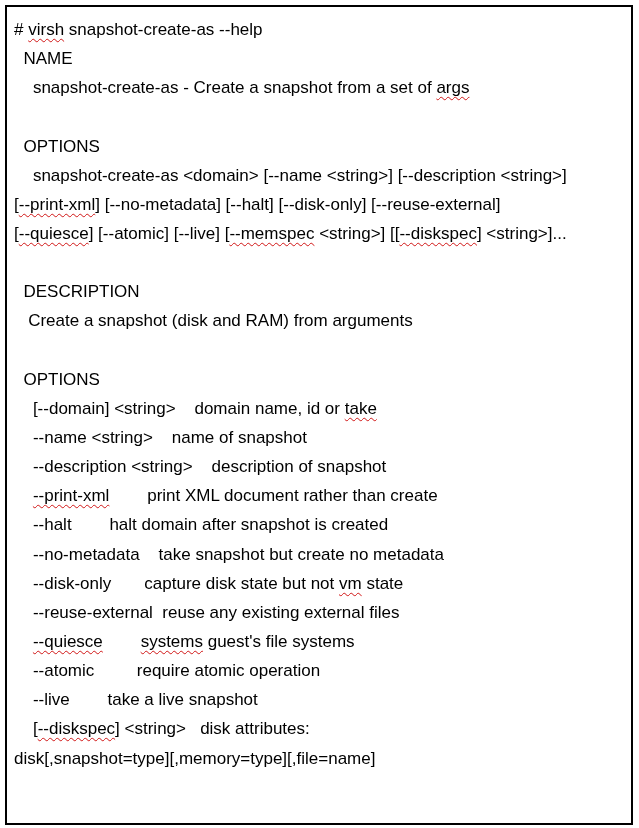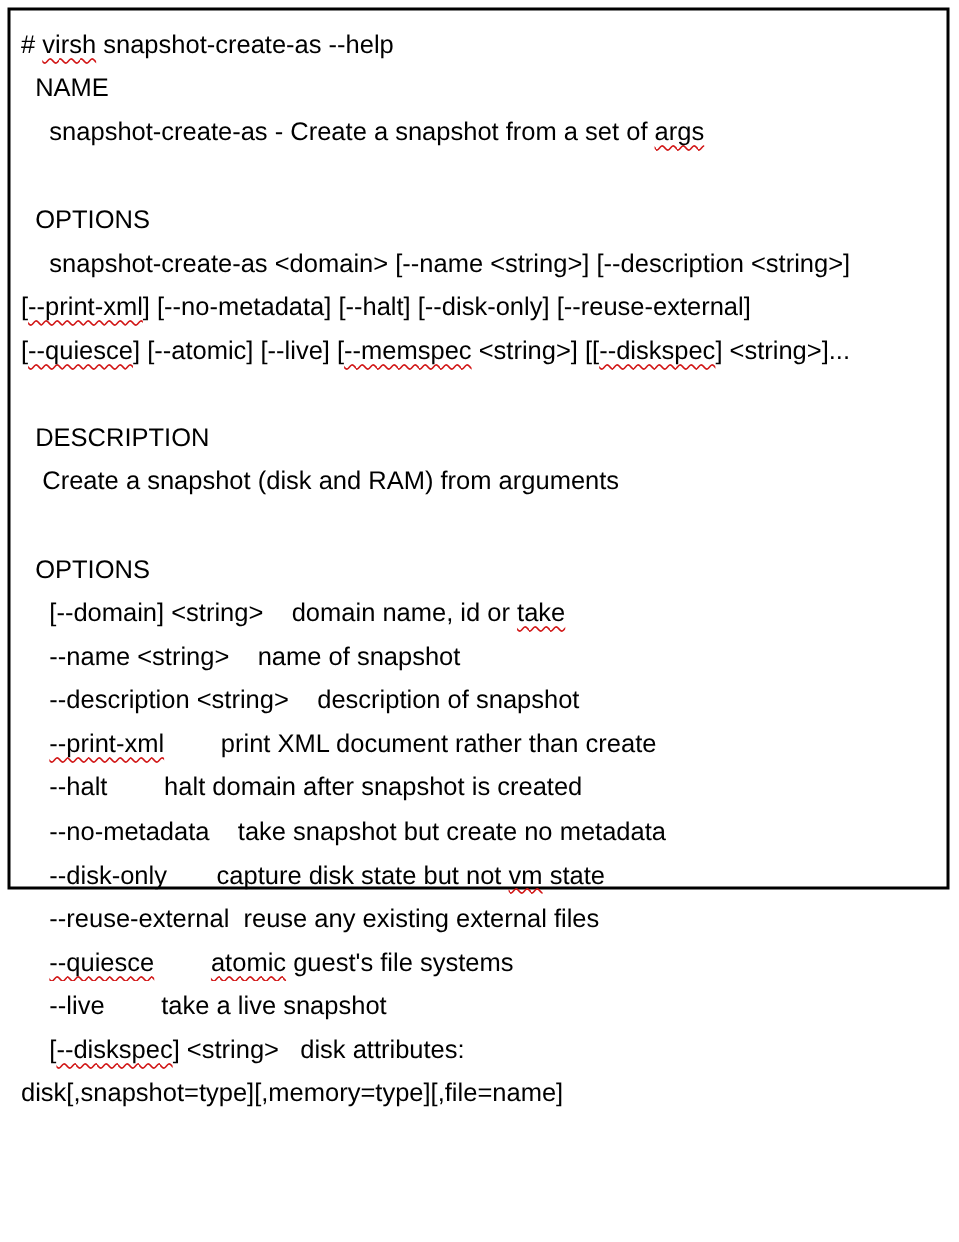--- a/index.html
+++ b/index.html
@@ -12,7 +12,7 @@
   .frame {
     position: absolute;
     left: 5px; top: 5px;
-    width: 628px; height: 588px;
+    width: 628px; height: 820px;
     border: 2px solid #000000;
     background: #ffffff;
   }

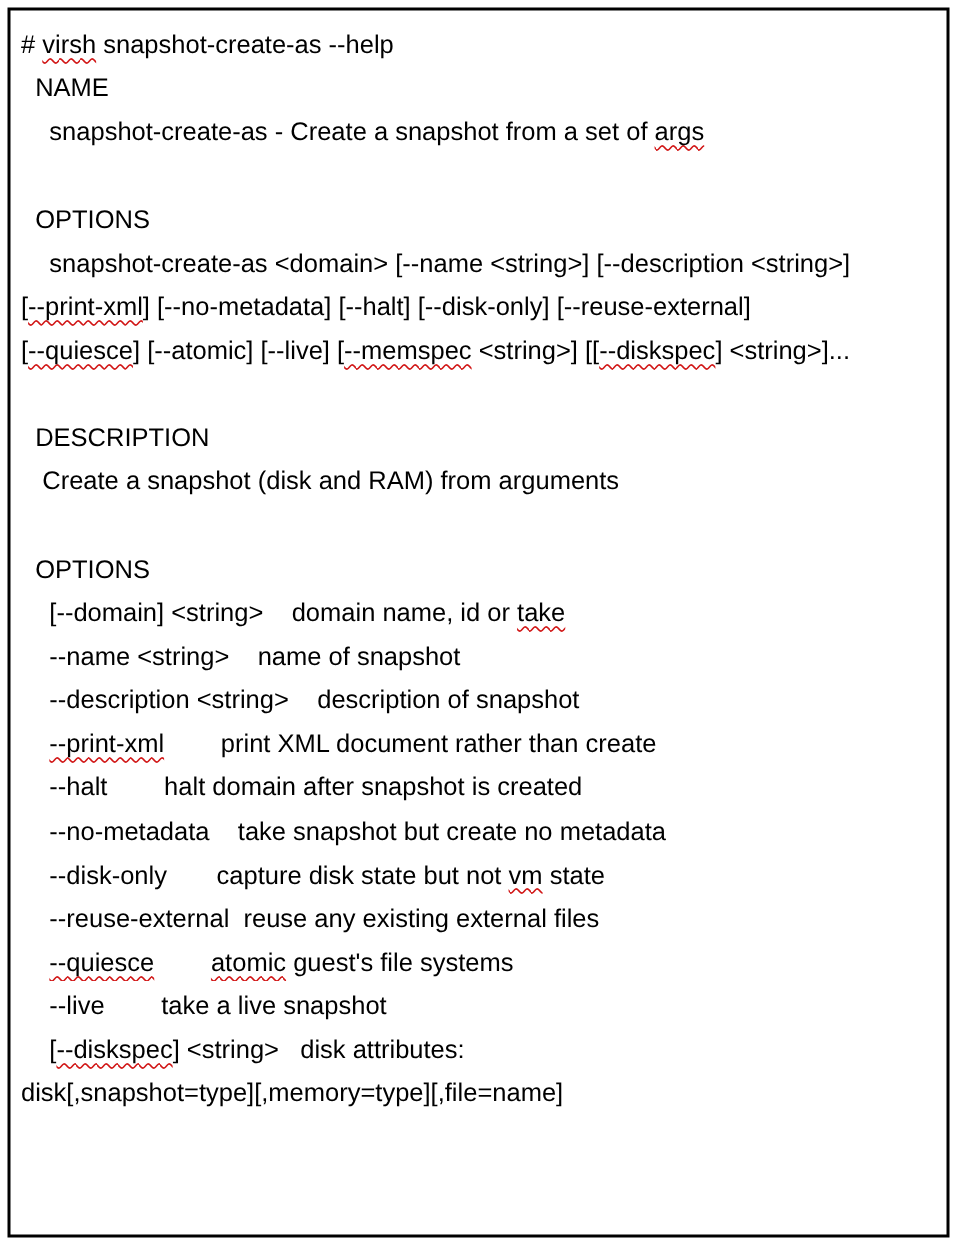--- a/index.html
+++ b/index.html
@@ -63,7 +63,7 @@
       <div class="line"><span class="">    --no-metadata    take snapshot but create no metadata</span></div>
       <div class="line"><span class="">    --disk-only       capture disk state but not </span><span class="sq">vm</span><span class=""> state</span></div>
       <div class="line"><span class="">    --reuse-external  reuse any existing external files</span></div>
-      <div class="line"><span class="">    </span><span class="sq">--quiesce</span><span class="">        </span><span class="sq">atomic</span><span class=""> guest's file systems</span></div>
+      <div class="line"><span class="">    </span><span class="sq">--quiesce</span><span class="">        </span><span class="sq">systems</span><span class=""> guest's file systems</span></div>
       <div class="line"><span class="">    --live        take a live snapshot</span></div>
       <div class="line"><span class="">    [</span><span class="sq">--diskspec</span><span class="">] &lt;string&gt;   disk attributes:</span></div>
       <div class="line"><span class="">disk[,snapshot=type][,memory=type][,file=name]</span></div>

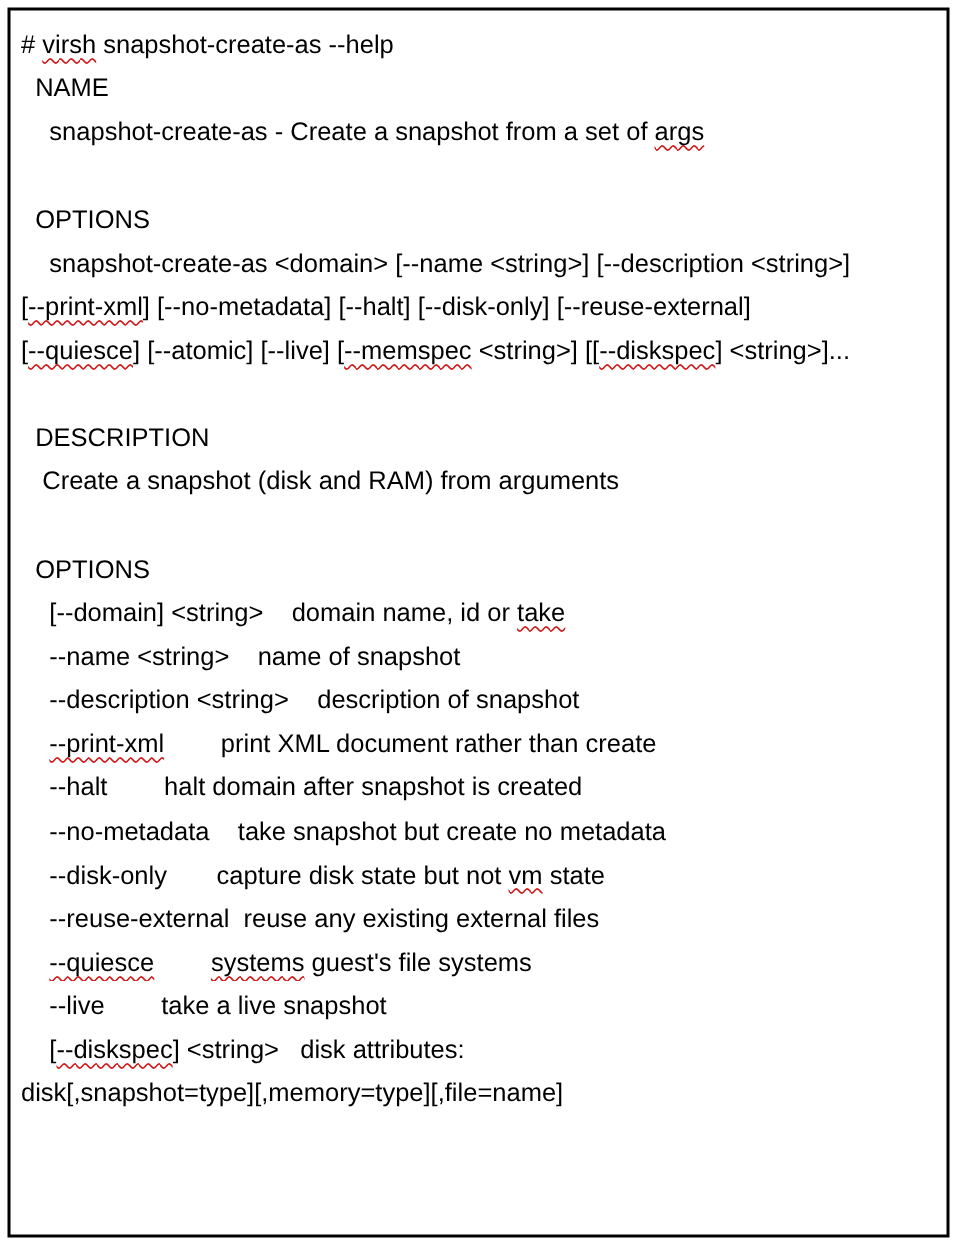--- a/index.html
+++ b/index.html
@@ -64,6 +64,7 @@
       <div class="line"><span class="">    --disk-only       capture disk state but not </span><span class="sq">vm</span><span class=""> state</span></div>
       <div class="line"><span class="">    --reuse-external  reuse any existing external files</span></div>
       <div class="line"><span class="">    </span><span class="sq">--quiesce</span><span class="">        </span><span class="sq">systems</span><span class=""> guest's file systems</span></div>
+      <div class="line"><span class="">    --atomic         require atomic operation</span></div>
       <div class="line"><span class="">    --live        take a live snapshot</span></div>
       <div class="line"><span class="">    [</span><span class="sq">--diskspec</span><span class="">] &lt;string&gt;   disk attributes:</span></div>
       <div class="line"><span class="">disk[,snapshot=type][,memory=type][,file=name]</span></div>

